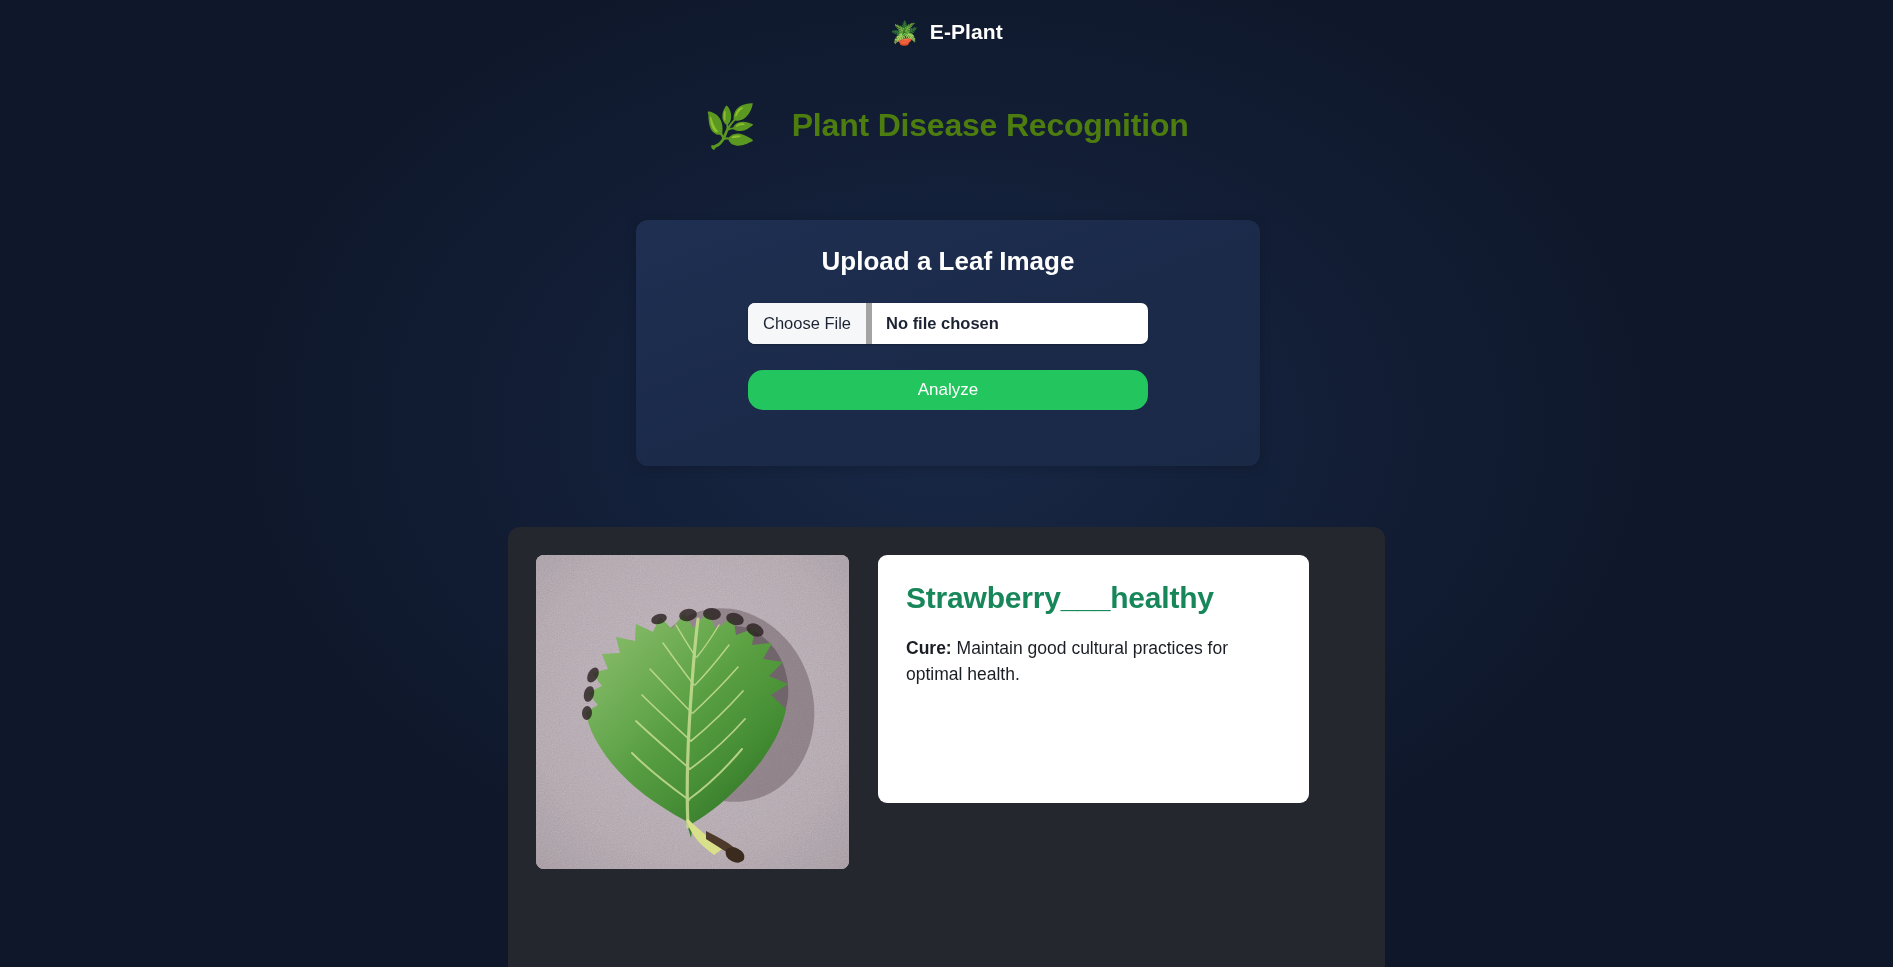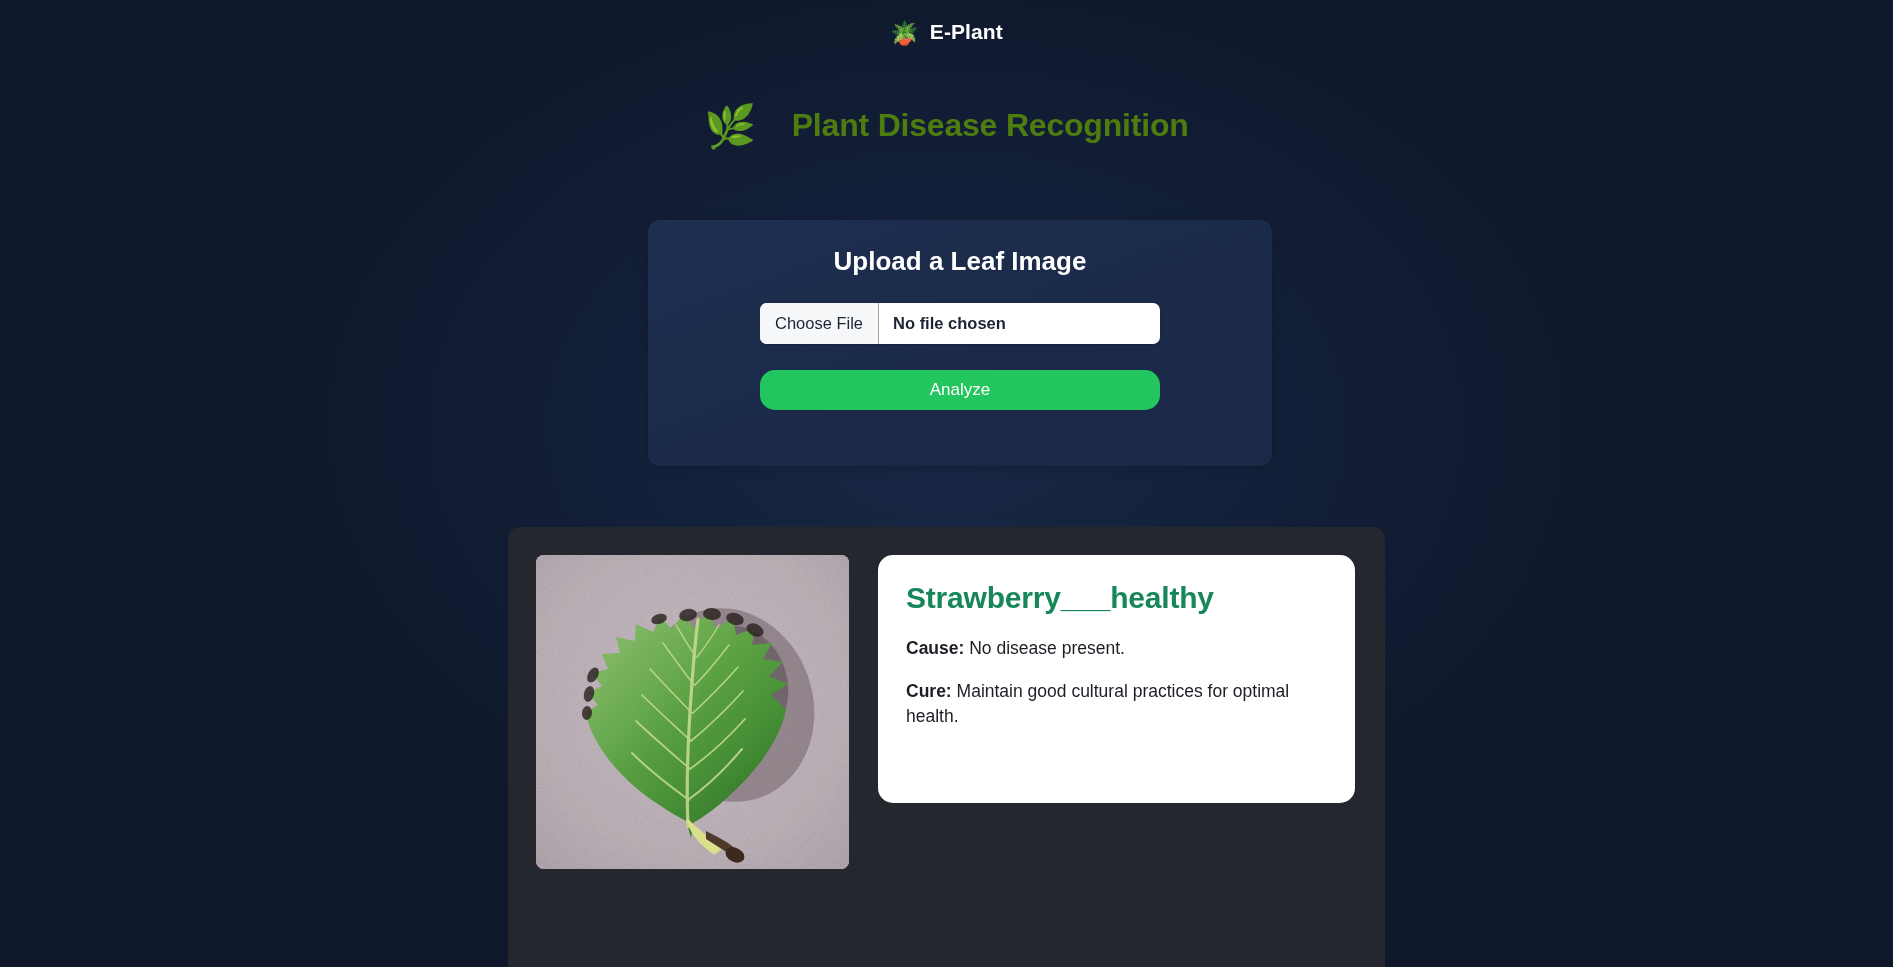--- a/index.html
+++ b/index.html
@@ -74,7 +74,6 @@
     border-radius: 12px;
     padding: 26px 0 0 0;
     box-shadow: 0 2px 12px rgba(0,0,0,0.18);
-    margin-left: 12px;
   }
   .upload-title {
     text-align: center;

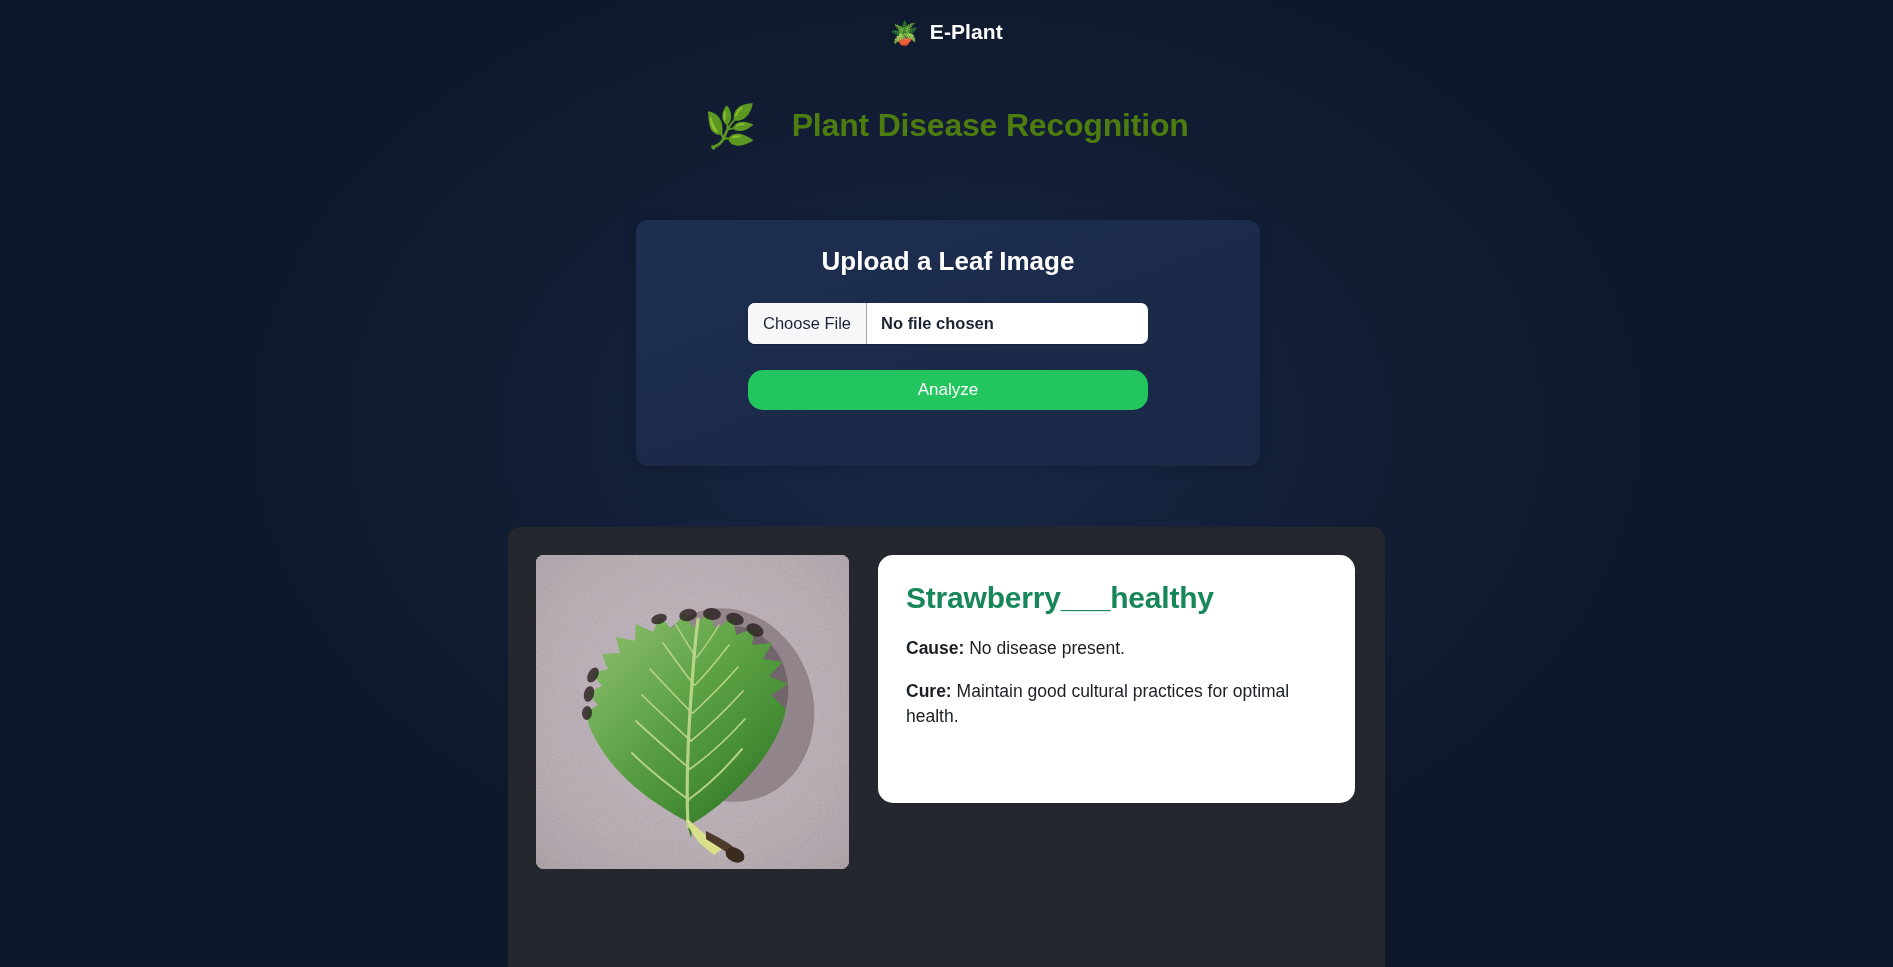--- a/index.html
+++ b/index.html
@@ -100,7 +100,7 @@
     display: flex;
     align-items: center;
     padding: 0 15px;
-    border-right: 1px solid #a3a3a3;
+    border-right: 6px solid #a3a3a3;
     cursor: default;
     white-space: nowrap;
   }

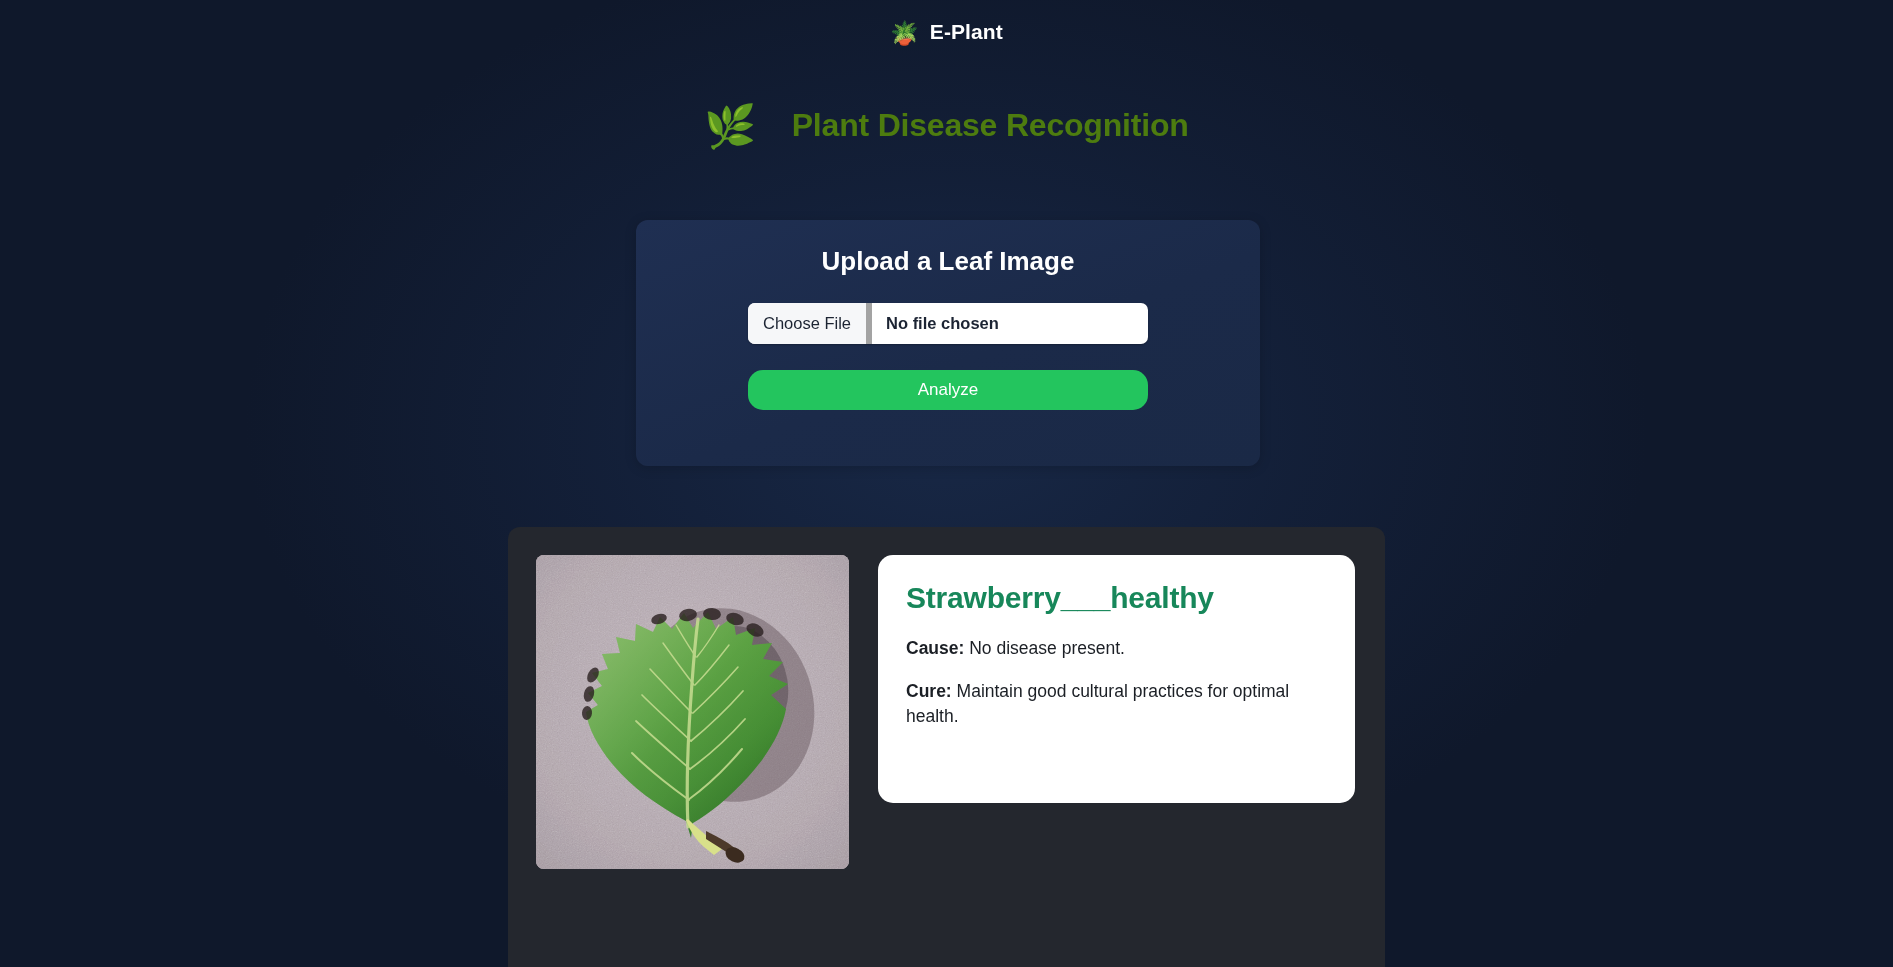--- a/index.html
+++ b/index.html
@@ -158,8 +158,8 @@
   
   .info-card {
     background: #ffffff;
-    border-radius: 15px;
-    width: 477px;
+    border-radius: 9px;
+    width: 431px;
     height: 248px;
     flex: none;
     padding: 26px 28px 0 28px;

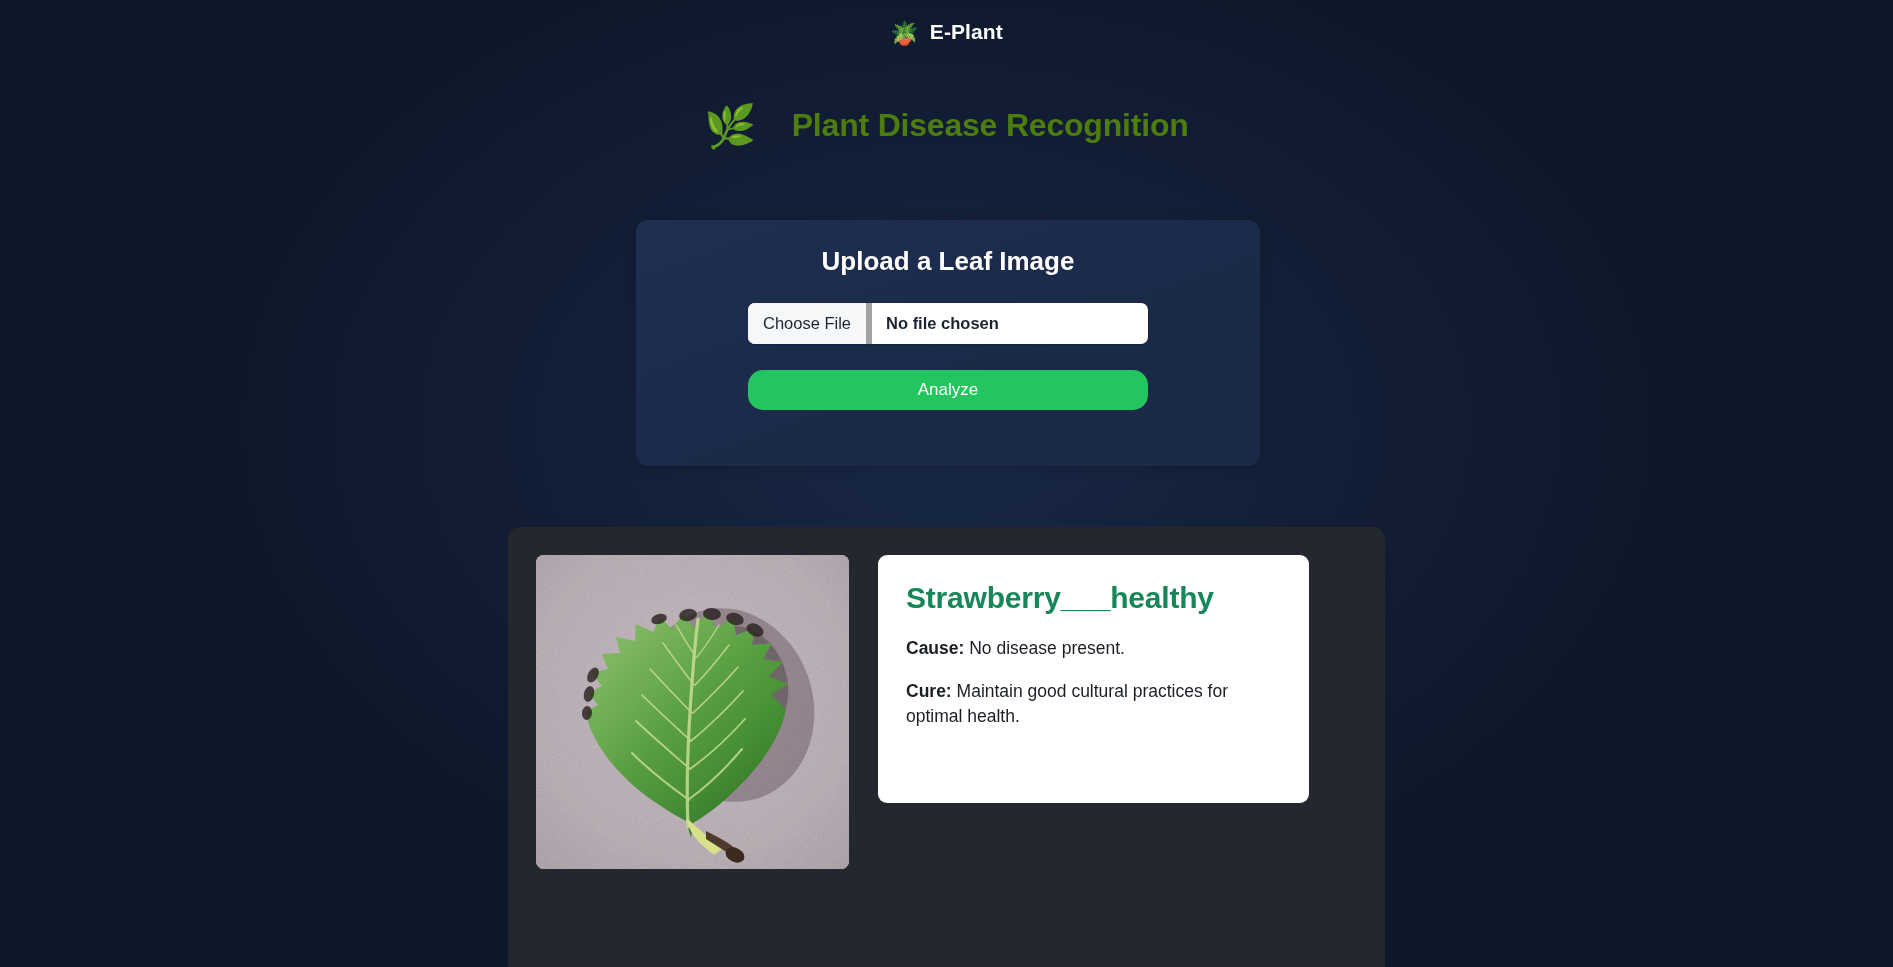--- a/index.html
+++ b/index.html
@@ -291,10 +291,6 @@
   <div class="info-card">
     <div class="info-title">Strawberry___healthy</div>
     <p class="info-line">
-      <b>Cause:</b>
-      <span>No disease present.</span>
-    </p>
-    <p class="info-line">
       <b>Cure:</b>
       <span>Maintain good cultural practices for optimal health.</span>
     </p>

